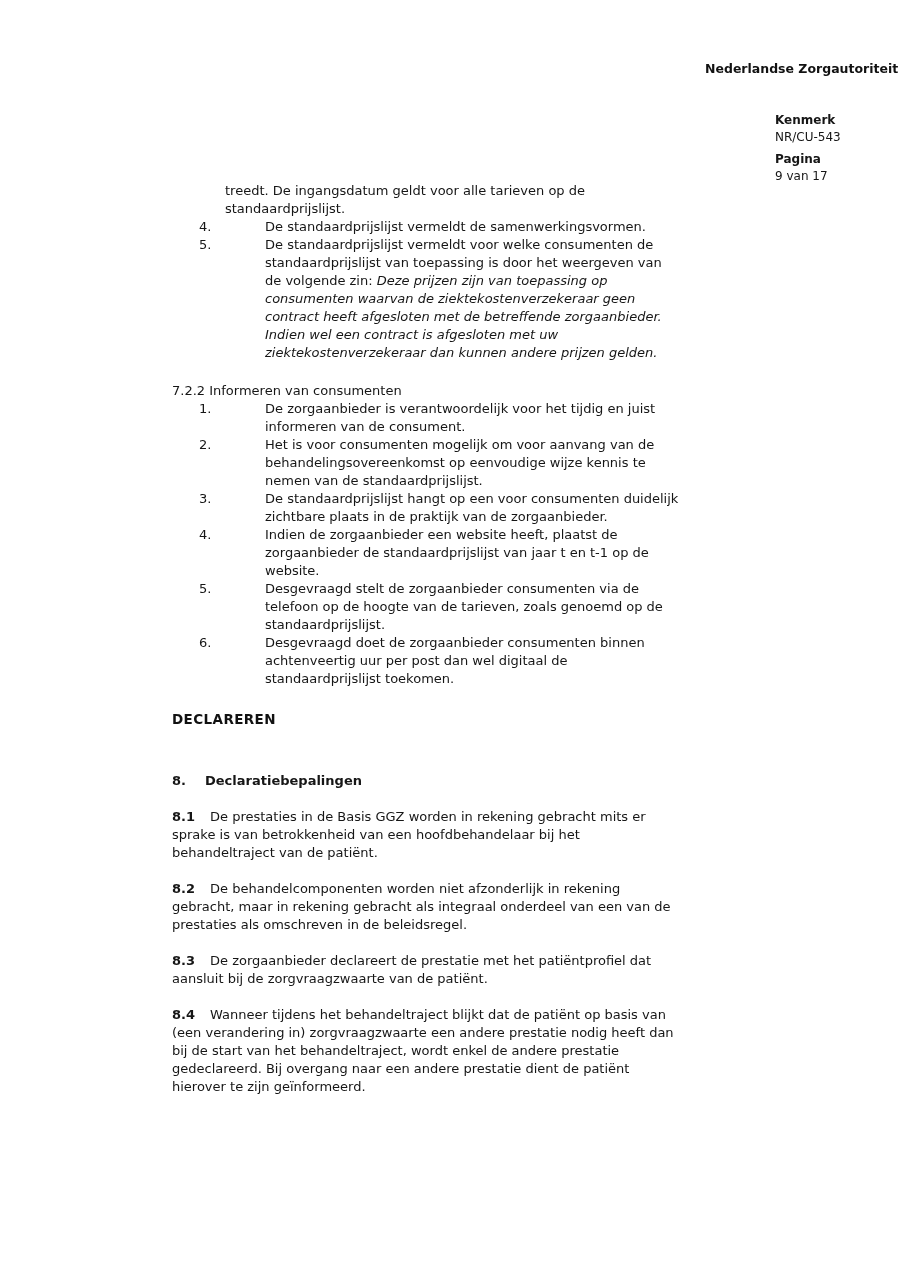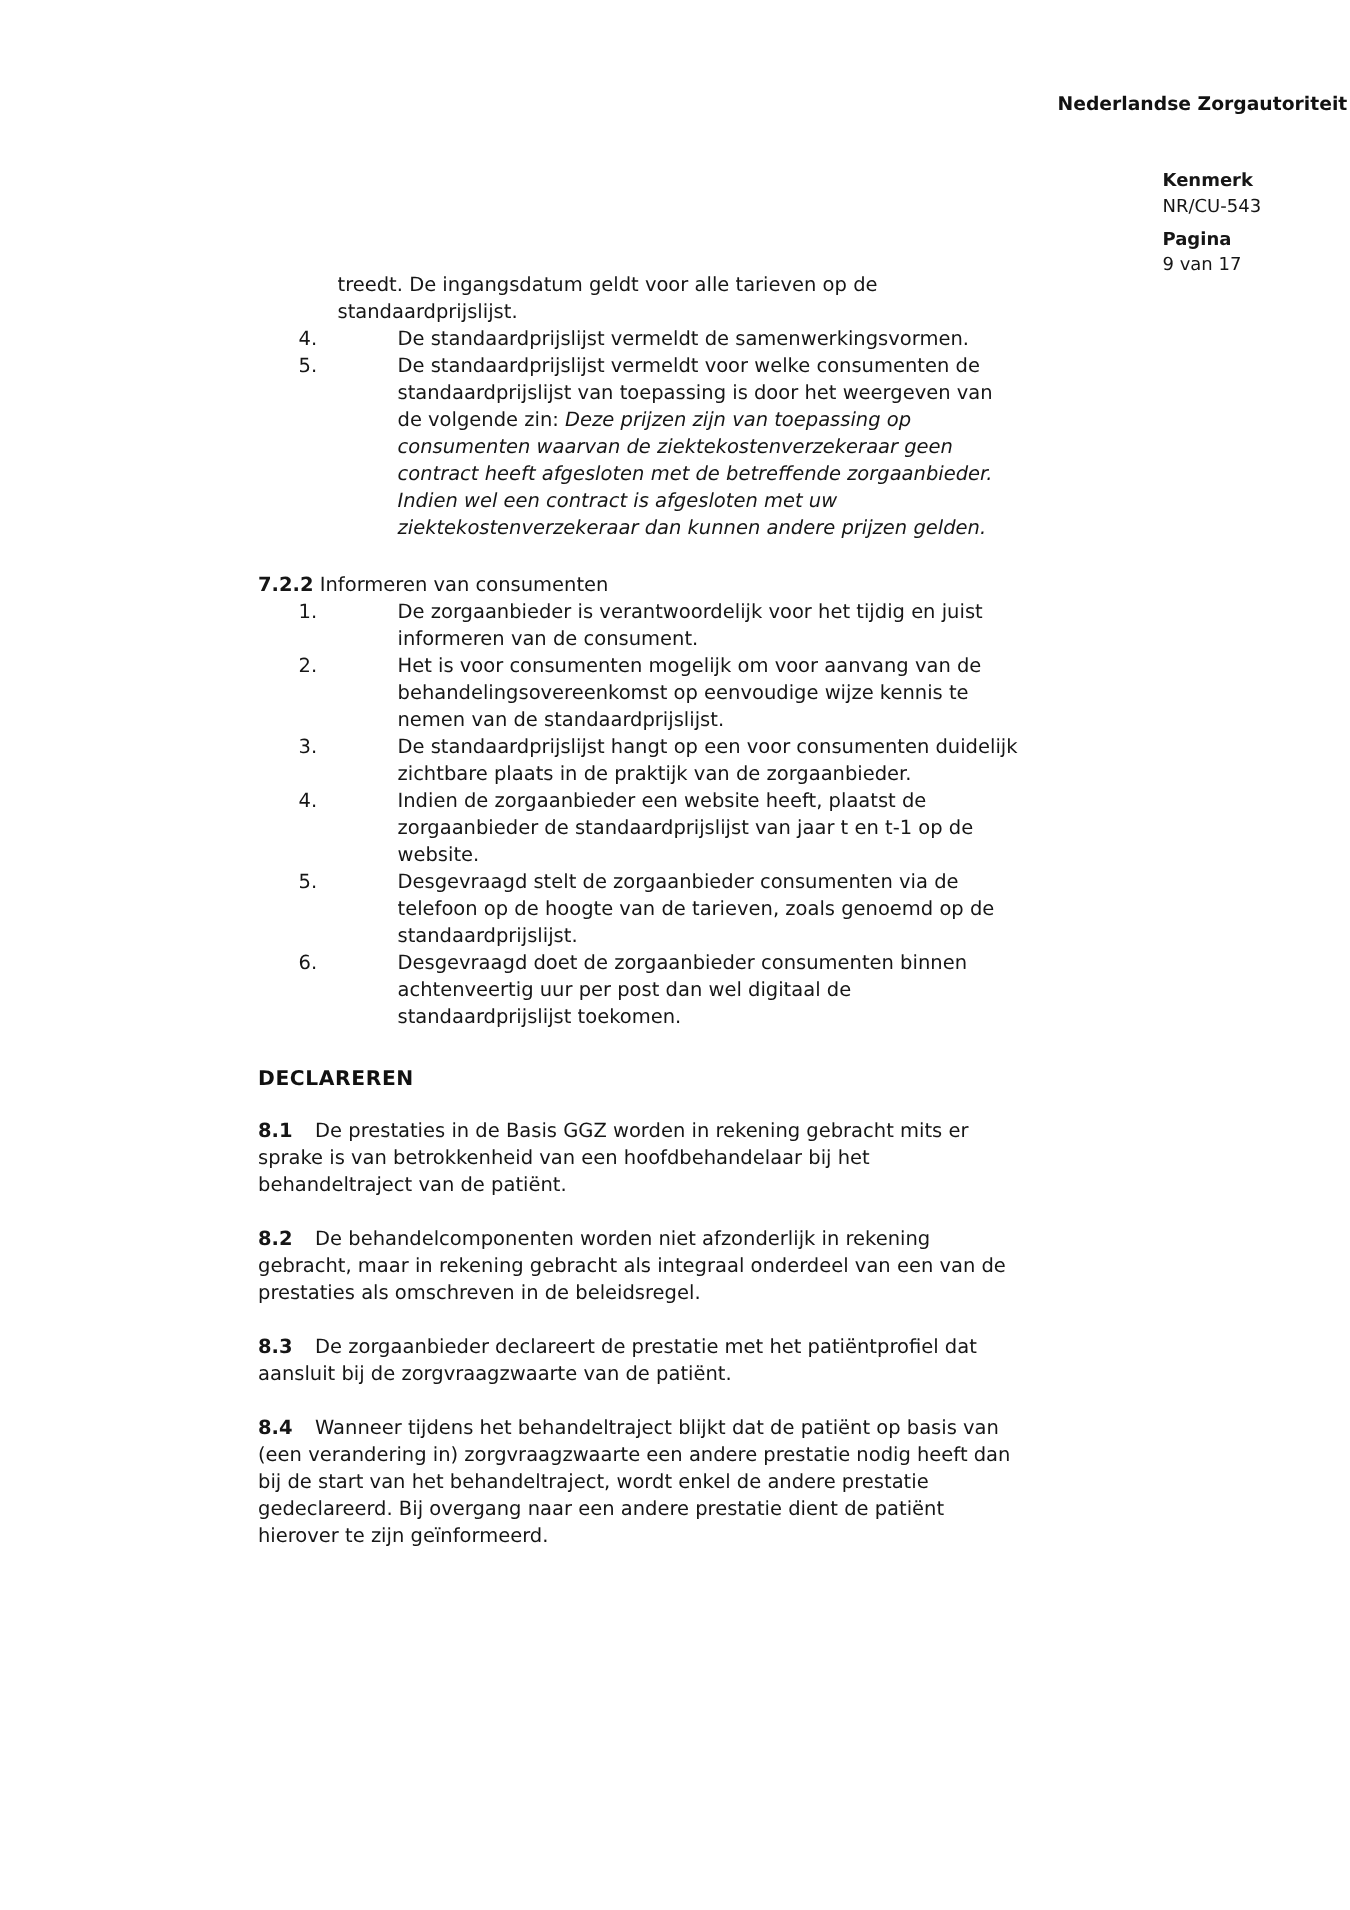--- a/index.html
+++ b/index.html
@@ -68,7 +68,7 @@
   .subsection-heading {
     margin-top: 20px;
   }
-  .subsection-heading .sub-num { font-weight: bold; }
+  .subsection-heading .sub-num { font-weight: normal; }
 
   .chapter-heading {
     margin: 22px 0 0 0;

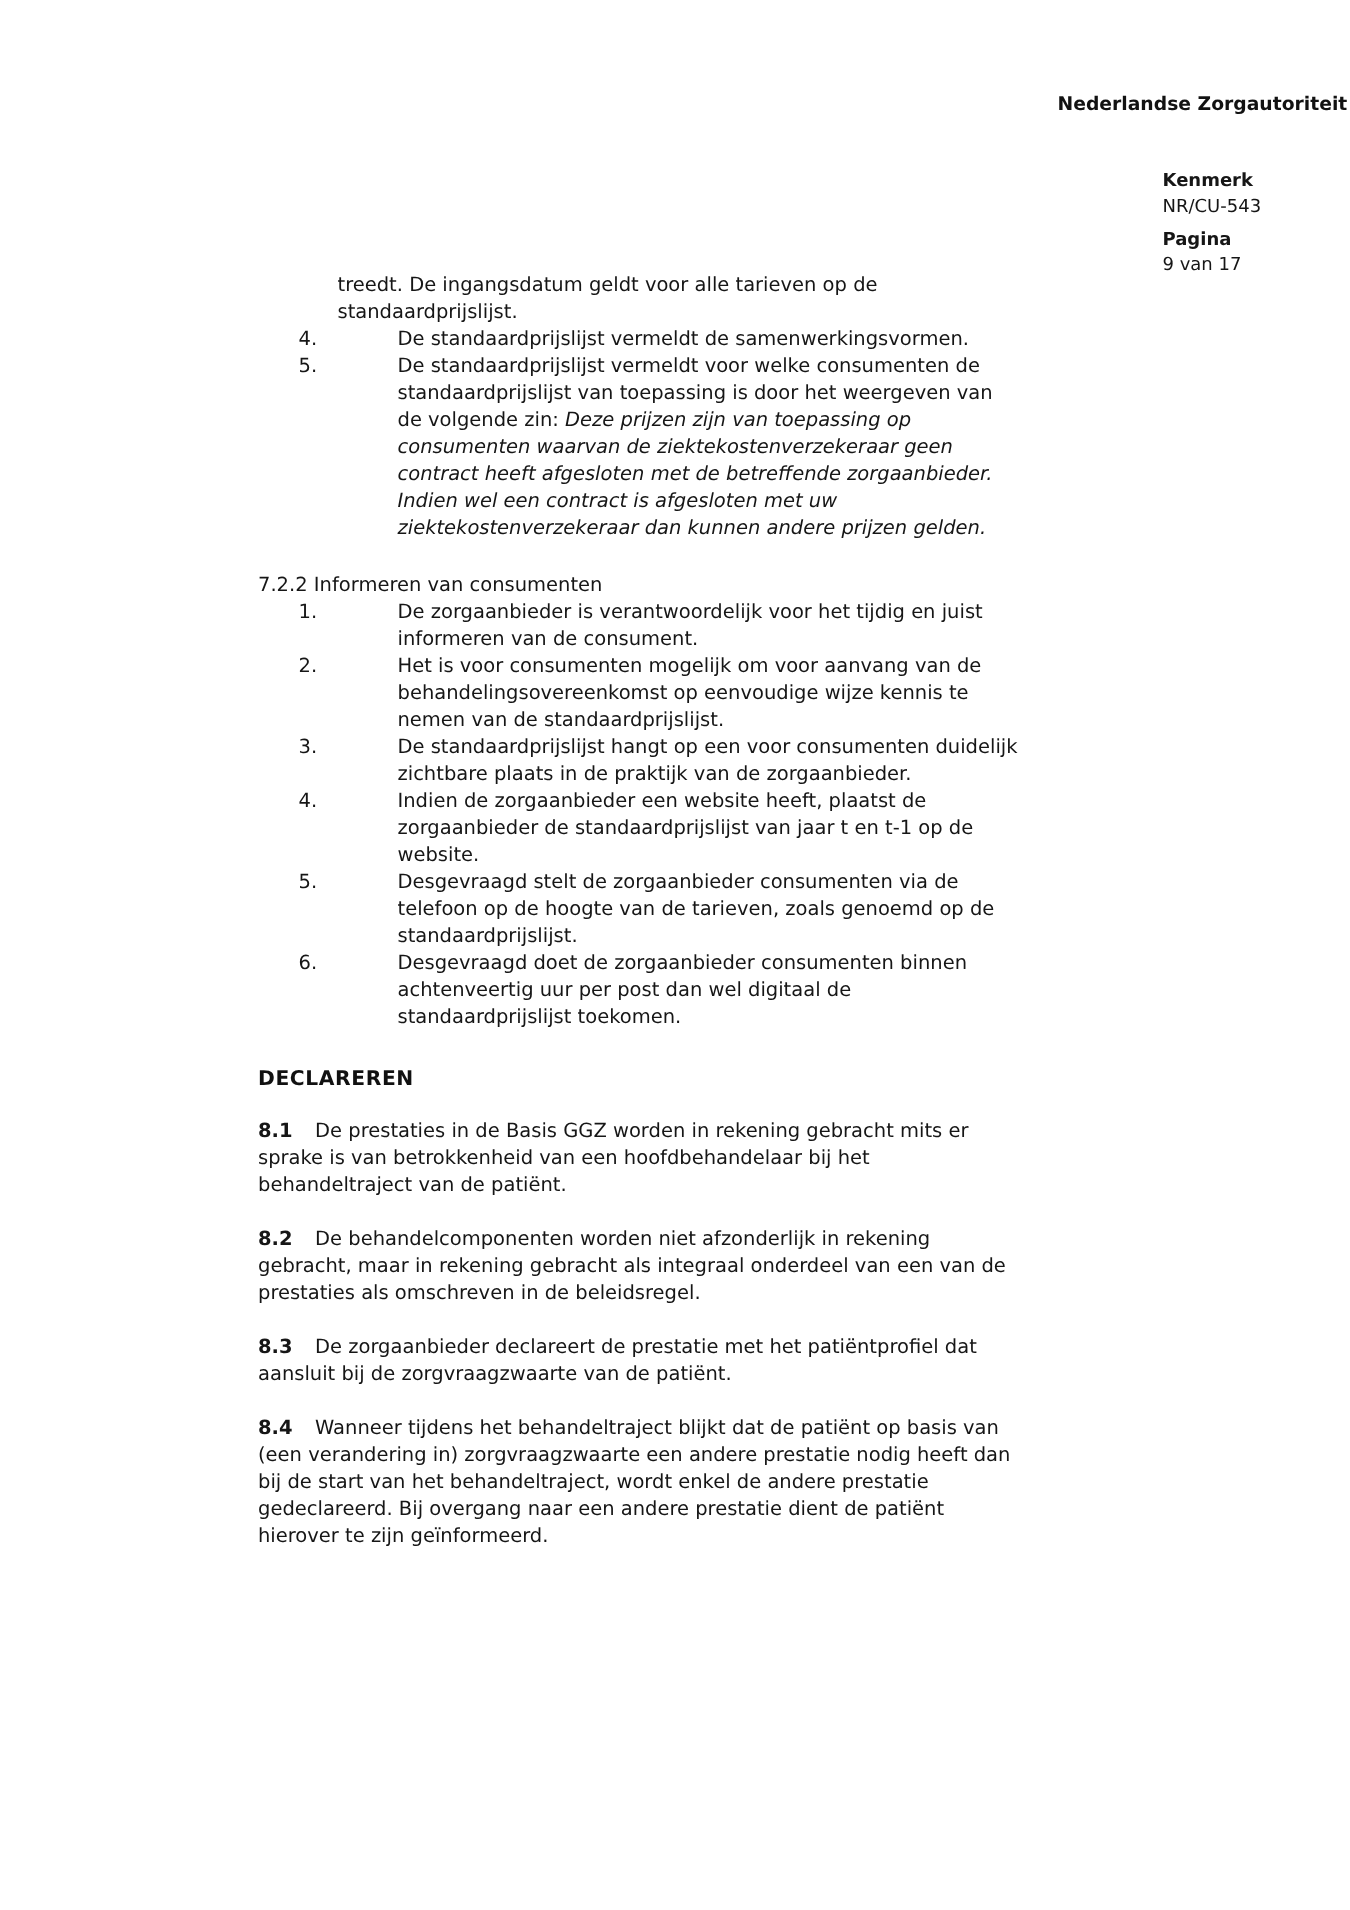--- a/index.html
+++ b/index.html
@@ -159,6 +159,7 @@
 
     <h2 class="chapter-heading">DECLAREREN</h2>
 
+    <h3 class="section-heading"><span class="h8-num">8.</span><span>Declaratiebepalingen</span></h3>
 
     <p class="para"><span class="para-num">8.1</span><span>De prestaties in de Basis GGZ worden in rekening gebracht mits er sprake is van betrokkenheid van een hoofdbehandelaar bij het behandeltraject van de patiënt.</span></p>
 

